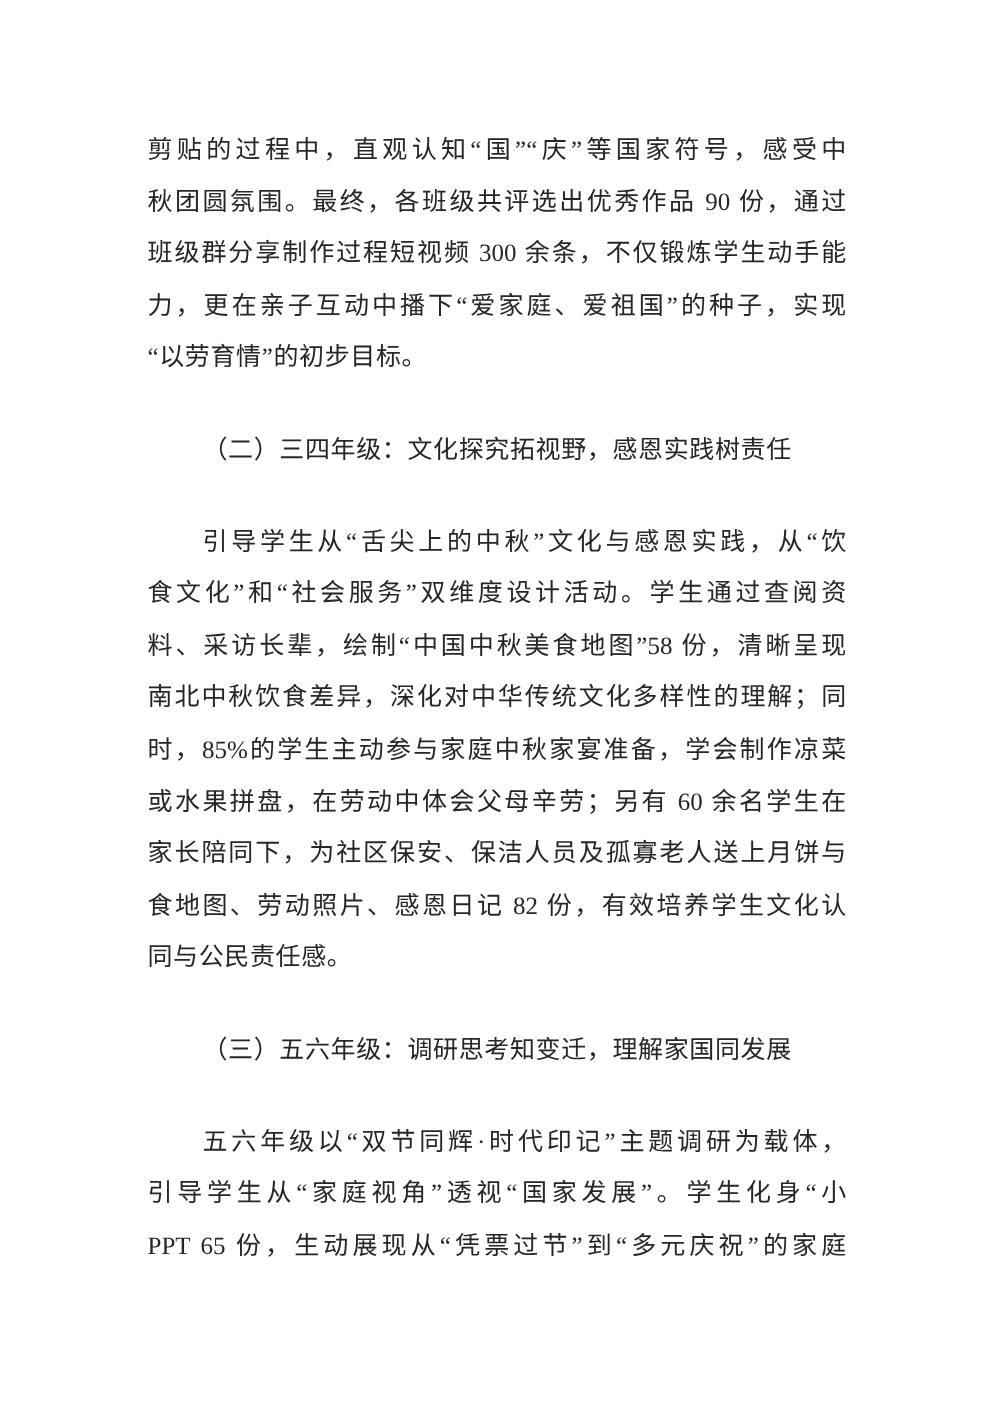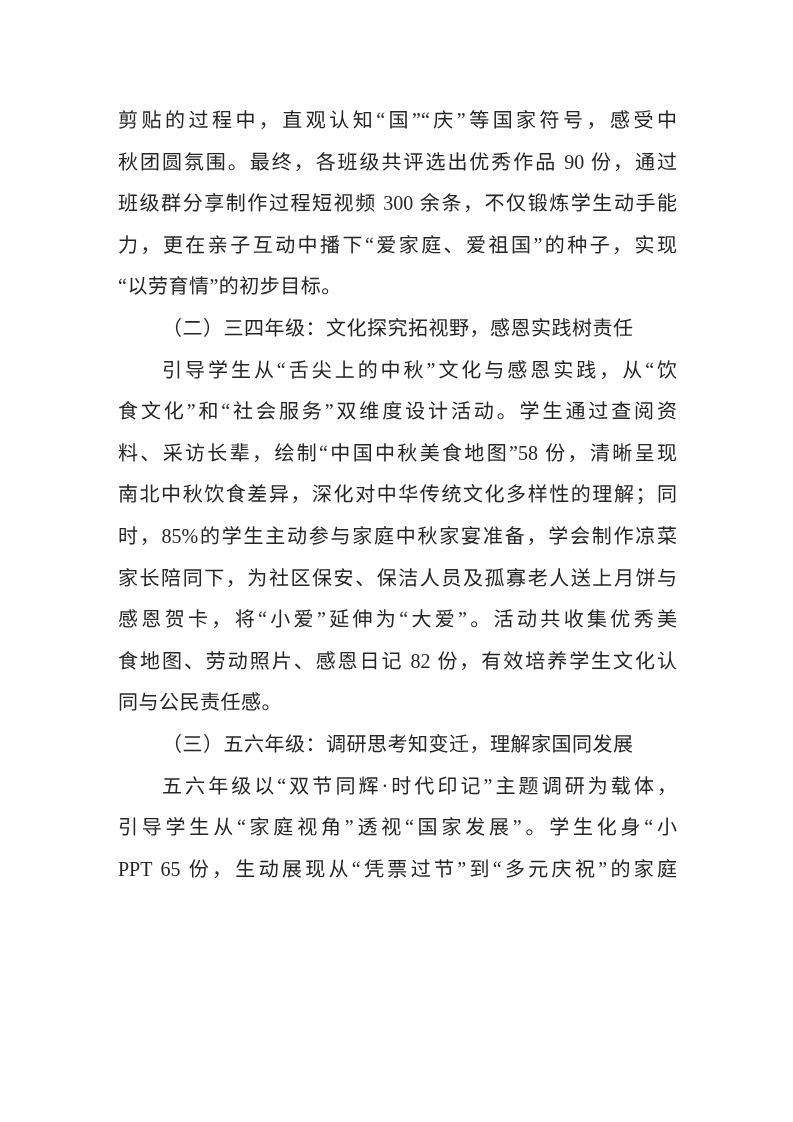--- a/index.html
+++ b/index.html
@@ -39,6 +39,7 @@
   }
   .line.indent {
     text-indent: 44px;
+    margin-top: 32px;
   }
   .line.heading {
     font-weight: normal;

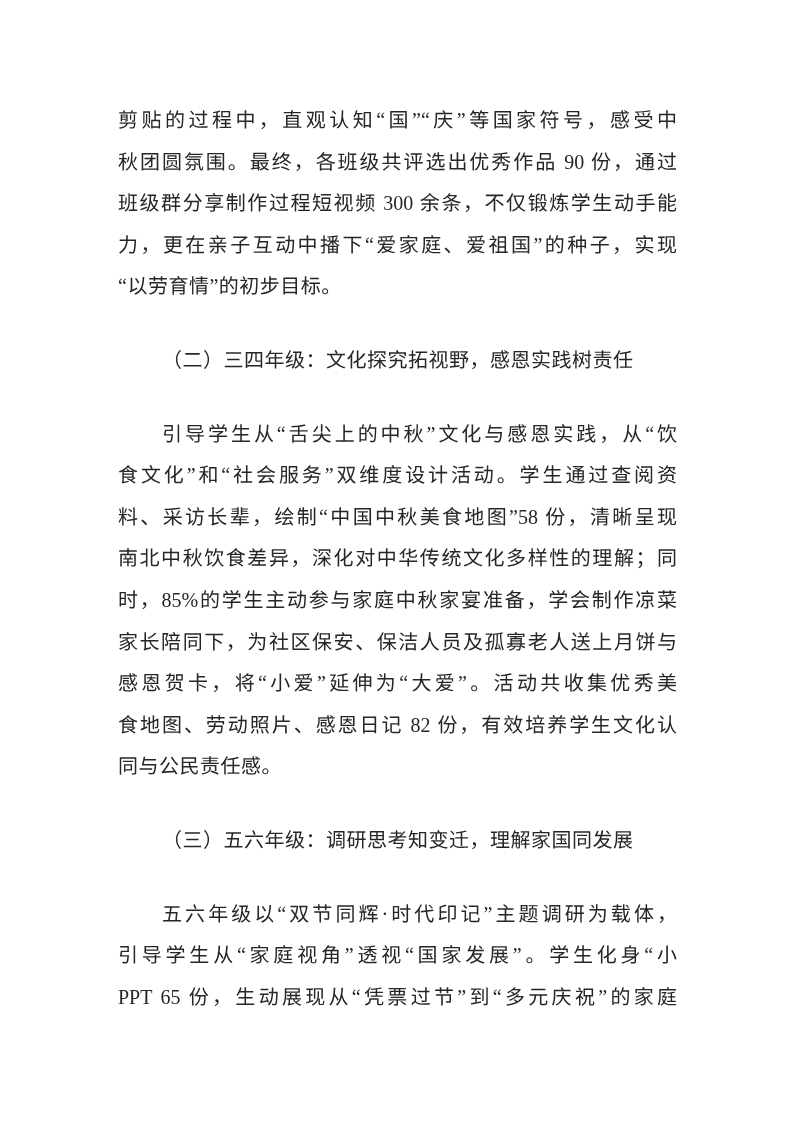--- a/index.html
+++ b/index.html
@@ -61,6 +61,7 @@
       <div class="line full">料、采访长辈，绘制“中国中秋美食地图”58 份，清晰呈现</div>
       <div class="line full">南北中秋饮食差异，深化对中华传统文化多样性的理解；同</div>
       <div class="line full">时，85%的学生主动参与家庭中秋家宴准备，学会制作凉菜</div>
+      <div class="line full">或水果拼盘，在劳动中体会父母辛劳；另有 60 余名学生在</div>
       <div class="line full">家长陪同下，为社区保安、保洁人员及孤寡老人送上月饼与</div>
       <div class="line full">感恩贺卡，将“小爱”延伸为“大爱”。活动共收集优秀美</div>
       <div class="line full">食地图、劳动照片、感恩日记 82 份，有效培养学生文化认</div>

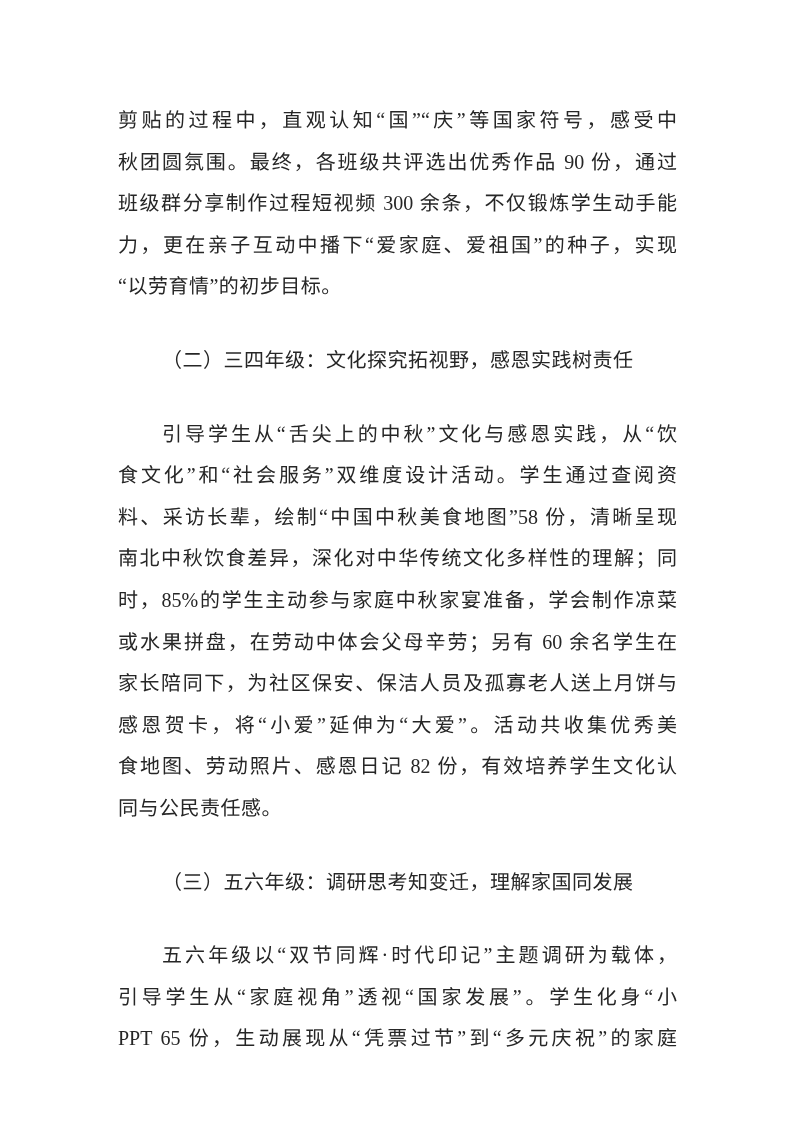--- a/index.html
+++ b/index.html
@@ -63,7 +63,6 @@
       <div class="line full">时，85%的学生主动参与家庭中秋家宴准备，学会制作凉菜</div>
       <div class="line full">或水果拼盘，在劳动中体会父母辛劳；另有 60 余名学生在</div>
       <div class="line full">家长陪同下，为社区保安、保洁人员及孤寡老人送上月饼与</div>
-      <div class="line full">感恩贺卡，将“小爱”延伸为“大爱”。活动共收集优秀美</div>
       <div class="line full">食地图、劳动照片、感恩日记 82 份，有效培养学生文化认</div>
       <div class="line">同与公民责任感。</div>
       <div class="line heading indent">（三）五六年级：调研思考知变迁，理解家国同发展</div>

